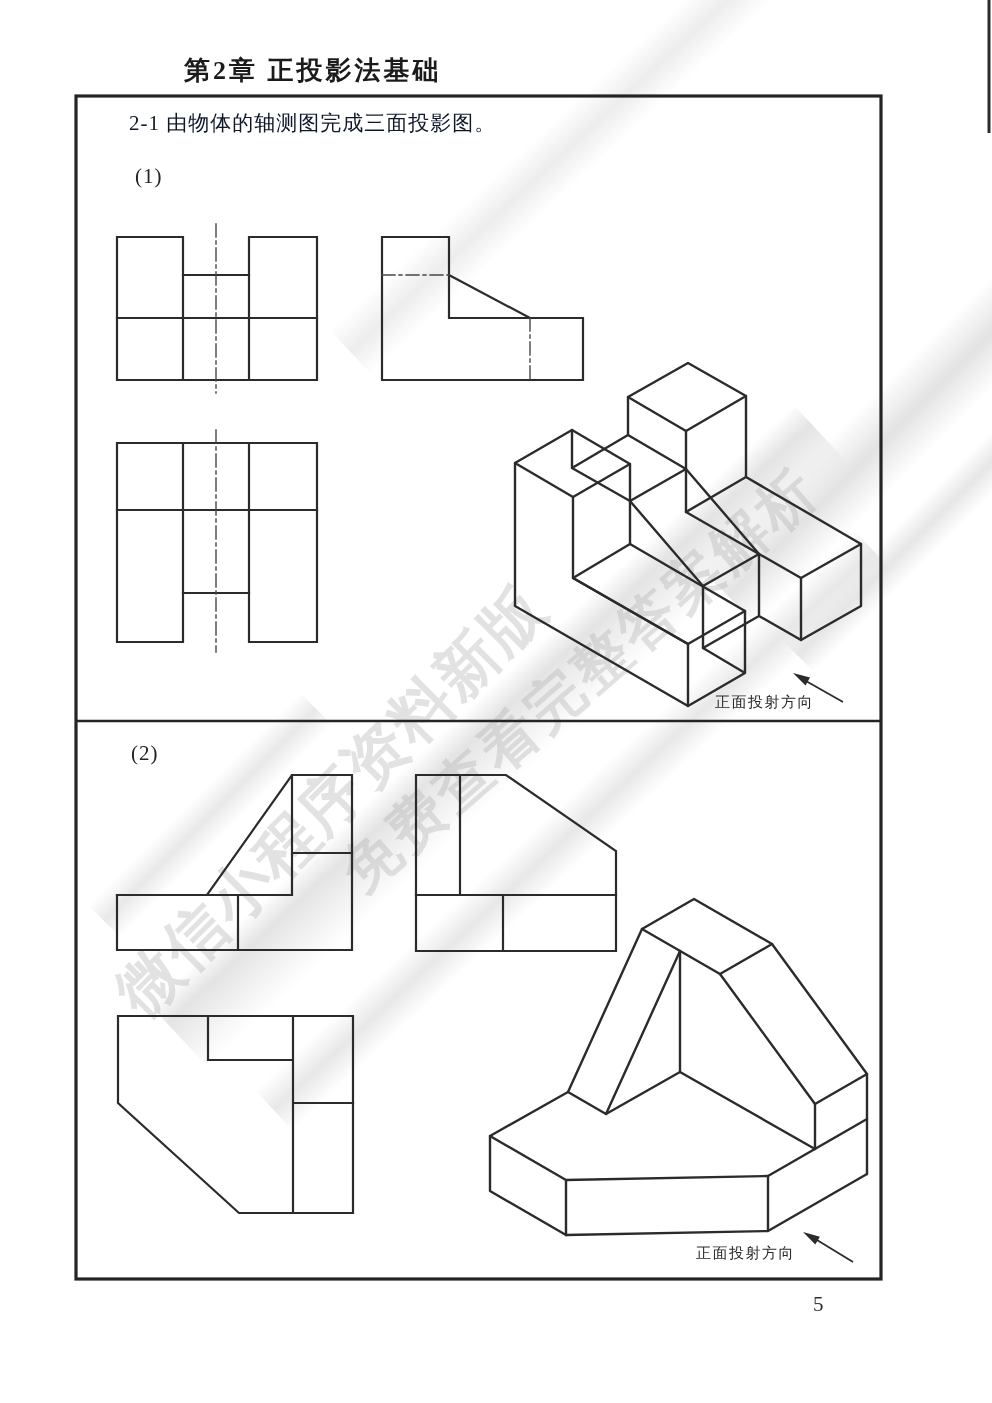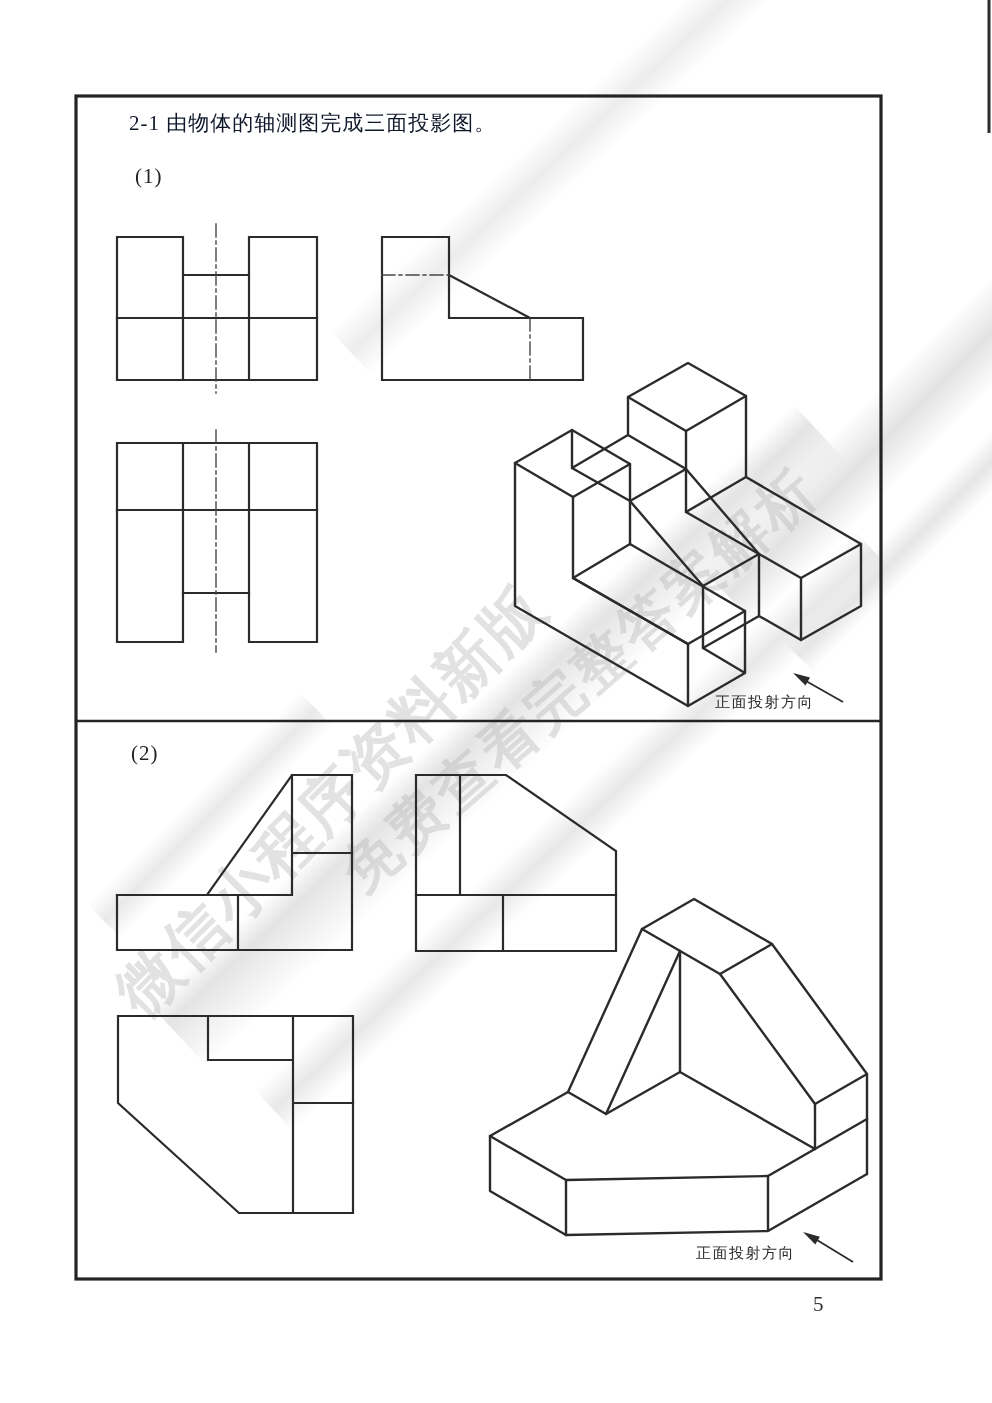--- a/index.html
+++ b/index.html
@@ -136,6 +136,7 @@
     </g>
   </svg>
 
+  <div class="txt chapter-title">第2章  正投影法基础</div>
   <div class="txt exercise-title">2-1 由物体的轴测图完成三面投影图。</div>
   <div class="txt sec-label sec-label-1">(1)</div>
   <div class="txt sec-label sec-label-2">(2)</div>

